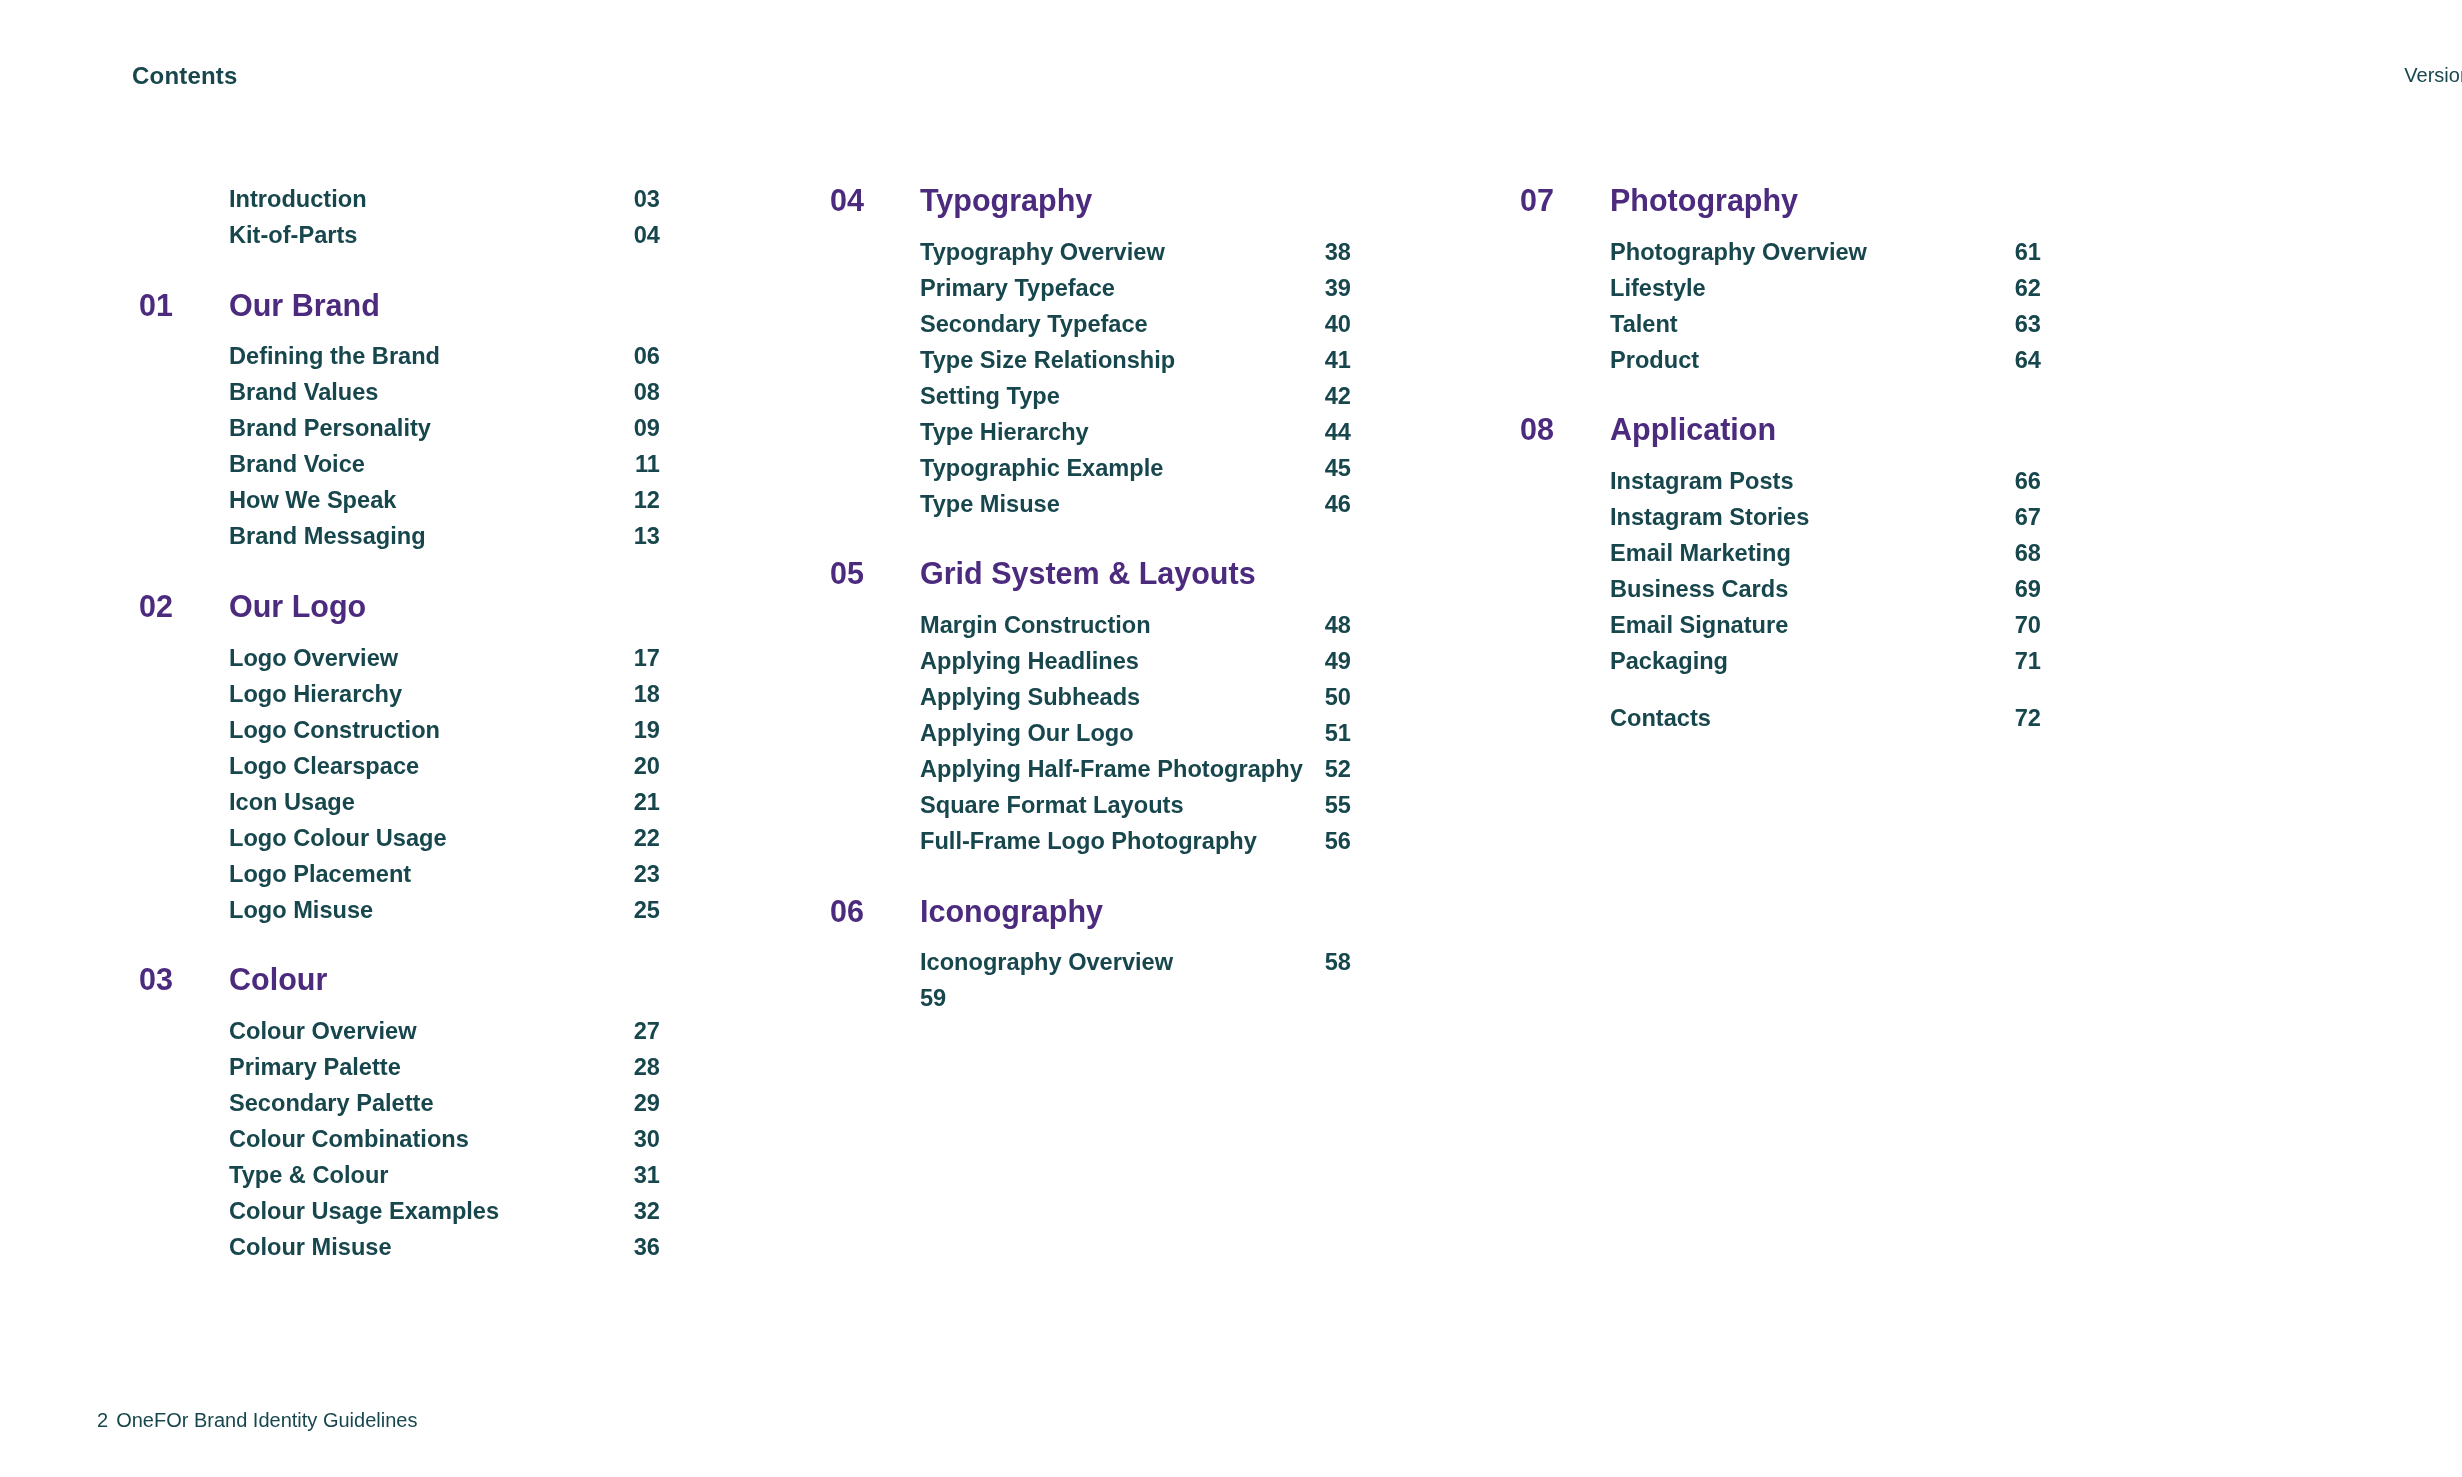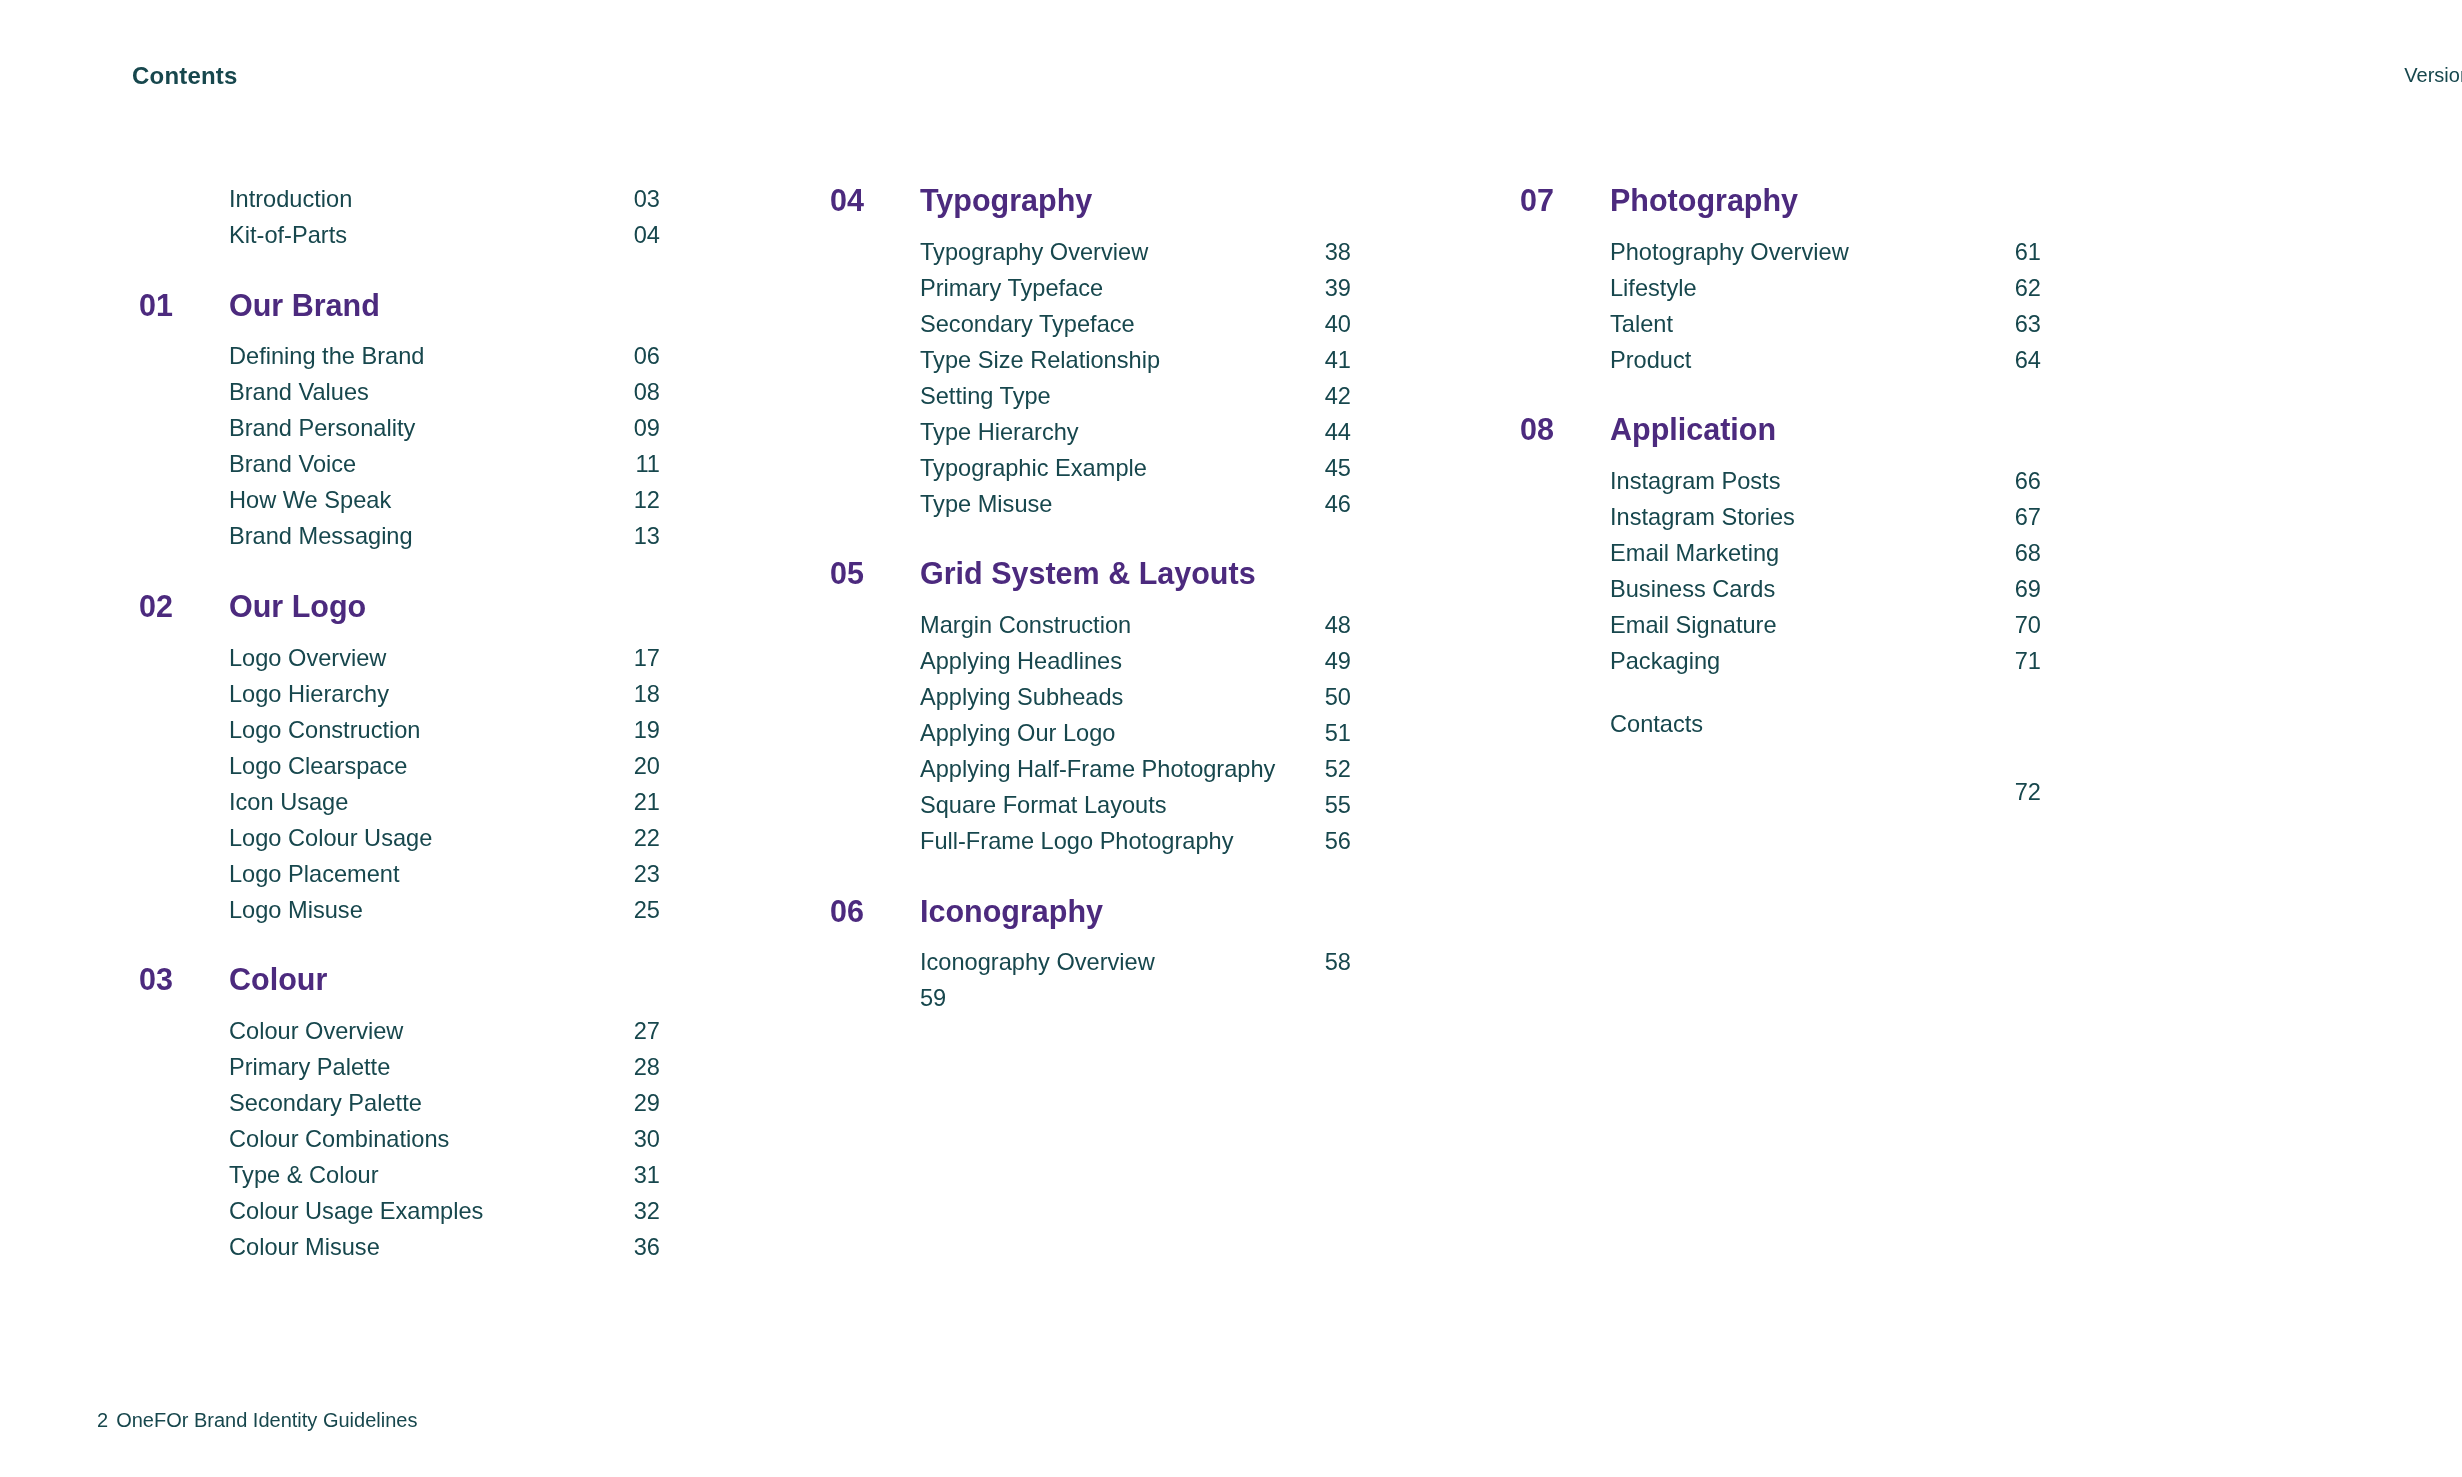--- a/index.html
+++ b/index.html
@@ -71,8 +71,7 @@
     line-height: 36px;
     height: 36px;
     color: var(--teal);
-    font-weight: 400;
-    gap: 32px;
+    font-weight: 700;
   }
   .toc-row.spaced { margin-top: 27px; flex-direction: column; }
   .row-label { flex: 1; }

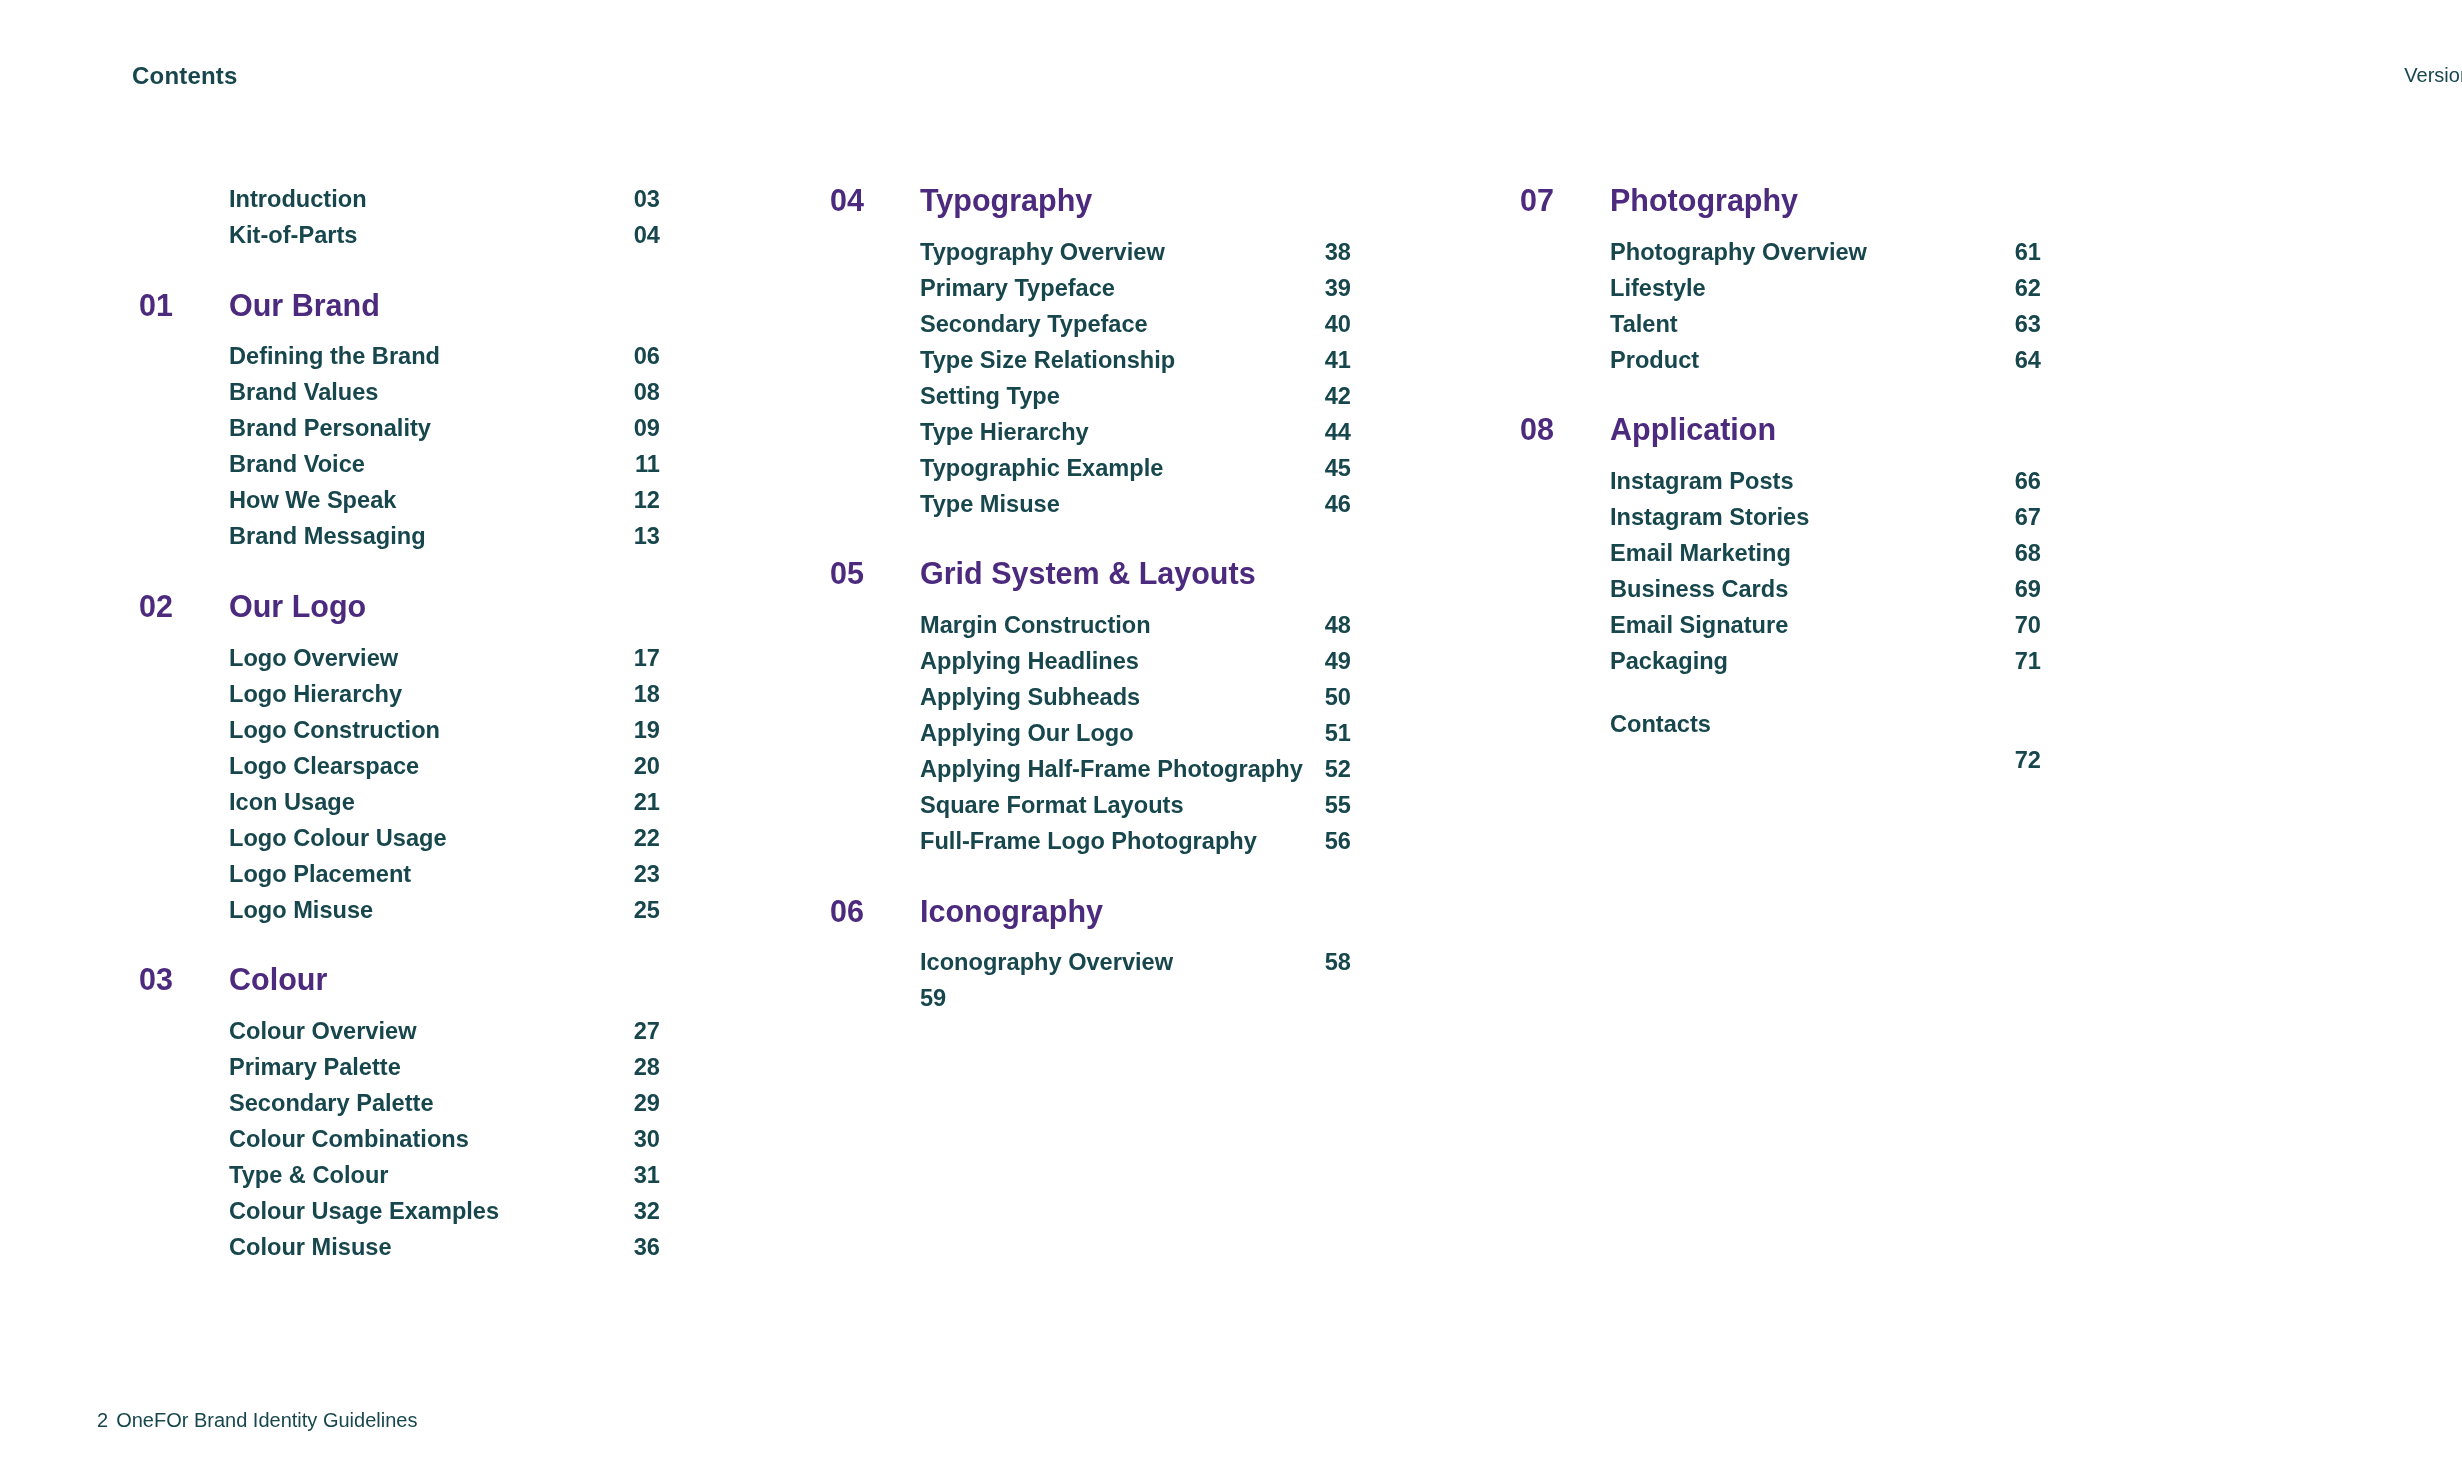--- a/index.html
+++ b/index.html
@@ -73,7 +73,7 @@
     color: var(--teal);
     font-weight: 700;
   }
-  .toc-row.spaced { margin-top: 27px; flex-direction: column; }
+  .toc-row.spaced { margin-top: 21px; }
   .row-label { flex: 1; }
   .row-page { text-align: right; white-space: nowrap; }
 

